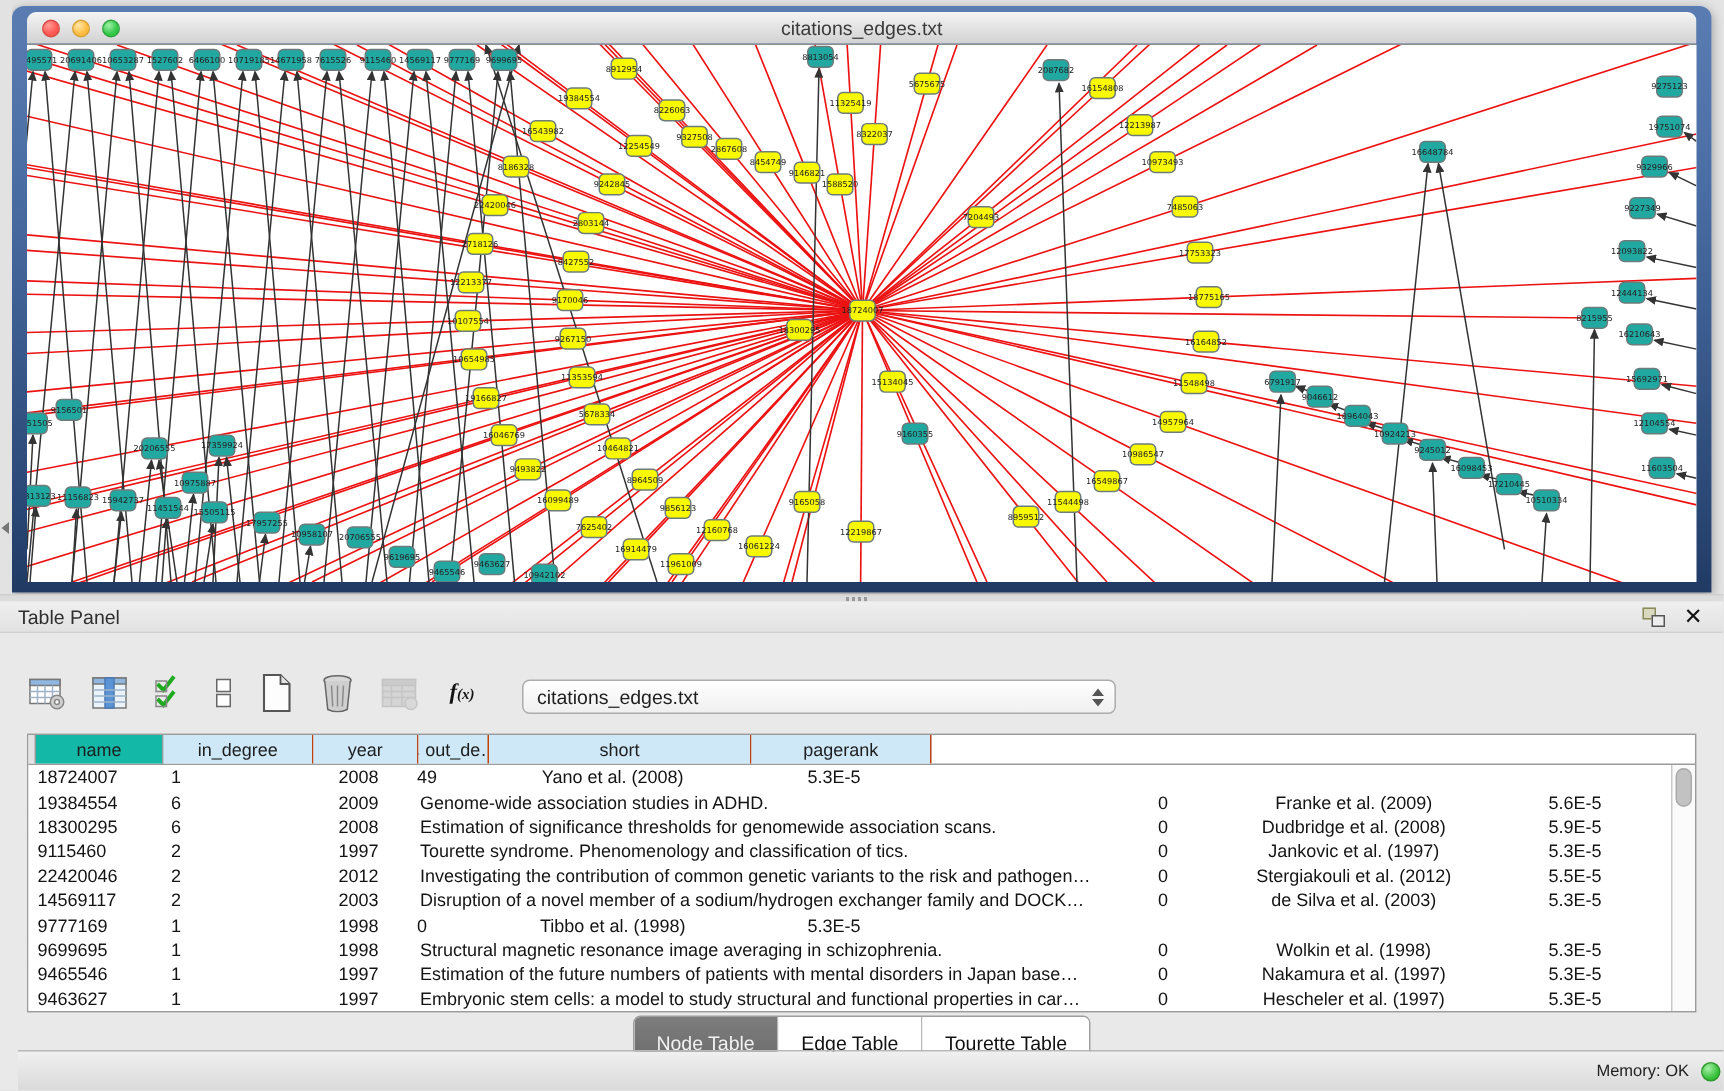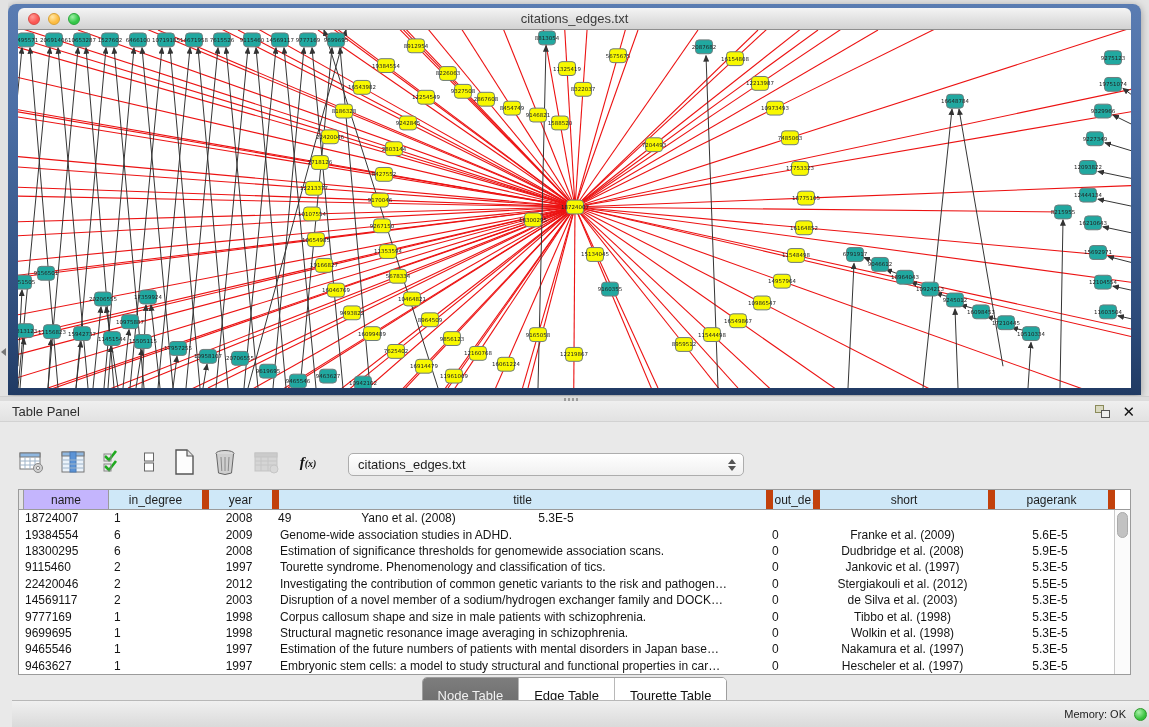--- a/index.html
+++ b/index.html
@@ -69,7 +69,7 @@
   .gutter-h { width:5px; background:#e4e4e4; border-right:1px solid #9b9b9b; }
   .th { background:#cfe8f8; border-right:7px solid #c2410c; display:flex; align-items:center;
     justify-content:center; font-size:12px; color:#1d1d1d; gap:4px; overflow:hidden; white-space:nowrap; }
-  .th.hname { background:#c4b5fd; border-right:1px solid #9b9b9b; }
+  .th.hname { background:#14b8a6; border-right:1px solid #9b9b9b; }
   .sort { font-size:10px; color:#1d3b55; line-height:10px; }
   .tbody-wrap { display:flex; }
   .tbody { flex:1; }

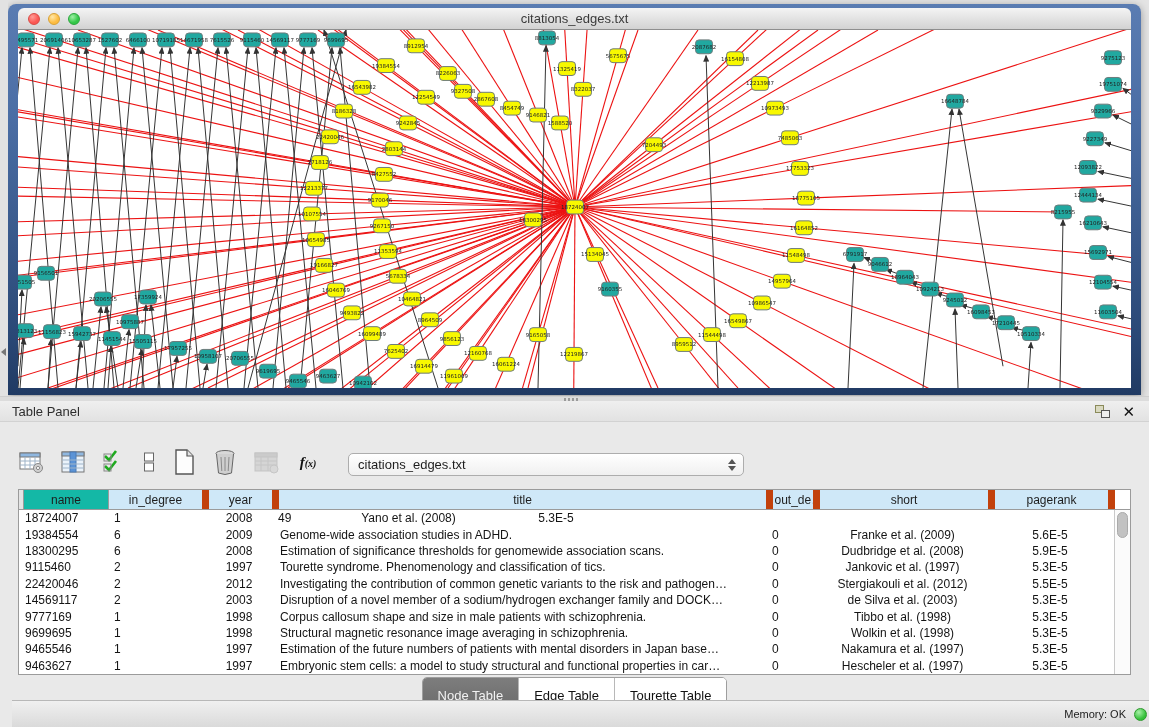--- a/index.html
+++ b/index.html
@@ -67,7 +67,7 @@
     border:1px solid #9b9b9b; }
   .thead { display:flex; height:20px; border-bottom:1px solid #9b9b9b; }
   .gutter-h { width:5px; background:#e4e4e4; border-right:1px solid #9b9b9b; }
-  .th { background:#cfe8f8; border-right:7px solid #c2410c; display:flex; align-items:center;
+  .th { background:#cfe8f8; border-right:1px solid #c2410c; display:flex; align-items:center;
     justify-content:center; font-size:12px; color:#1d1d1d; gap:4px; overflow:hidden; white-space:nowrap; }
   .th.hname { background:#14b8a6; border-right:1px solid #9b9b9b; }
   .sort { font-size:10px; color:#1d3b55; line-height:10px; }

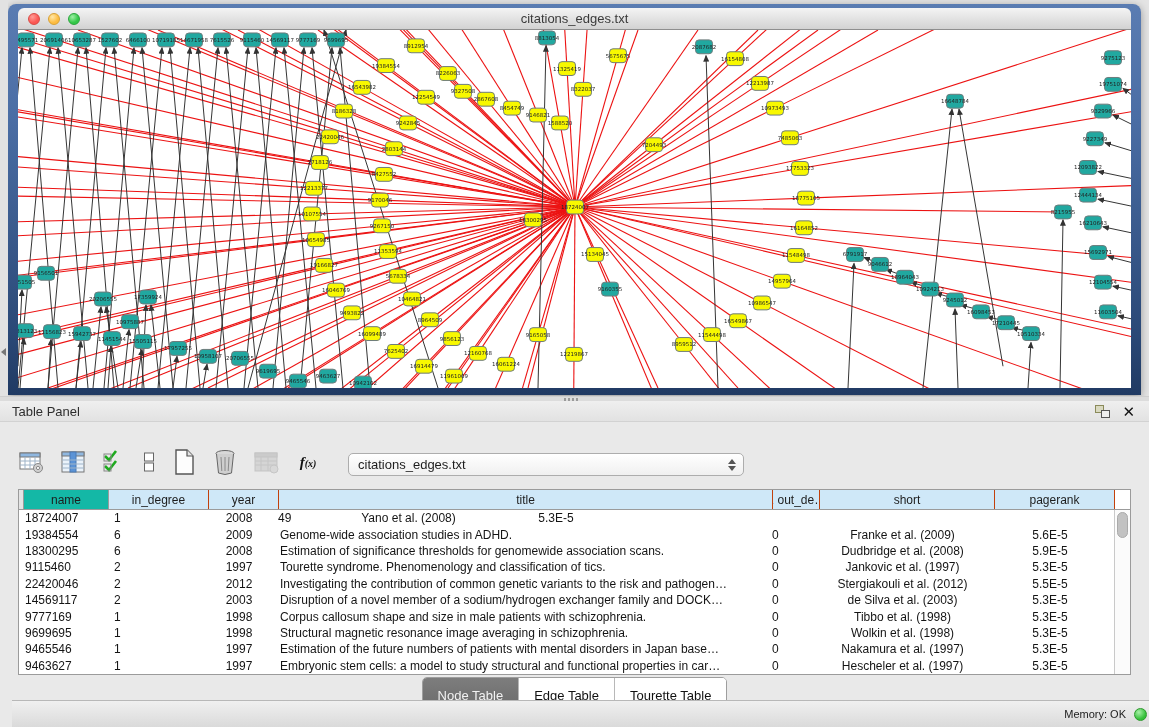--- a/index.html
+++ b/index.html
@@ -868,9 +868,6 @@
         <div class="th col2">
           <span>year</span>
         </div>
-        <div class="th col3">
-          <span>title</span>
-        </div>
         <div class="th col4">
           <span class="sort">△</span>
           <span>out_de…</span>

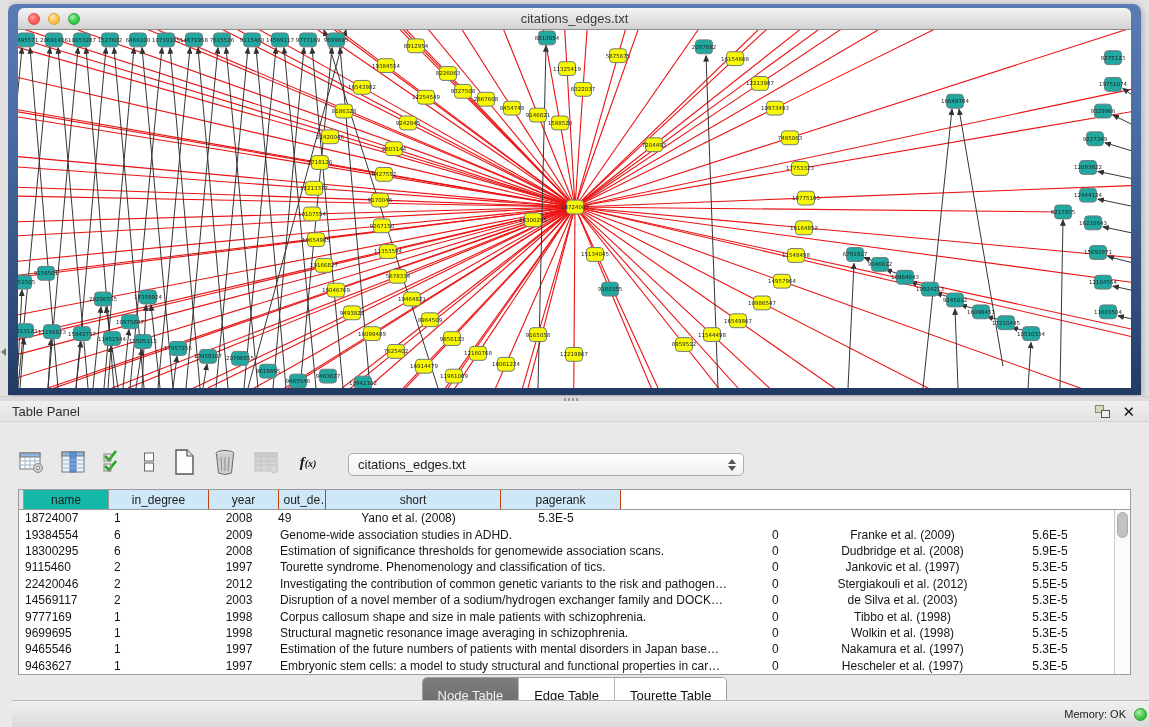--- a/index.html
+++ b/index.html
@@ -938,7 +938,6 @@
             <div class="td col0">9777169</div>
             <div class="td col1">1</div>
             <div class="td col2">1998</div>
-            <div class="td col3">Corpus callosum shape and size in male patients with schizophrenia.</div>
             <div class="td col4">0</div>
             <div class="td col5">Tibbo et al. (1998)</div>
             <div class="td col6">5.3E-5</div>

